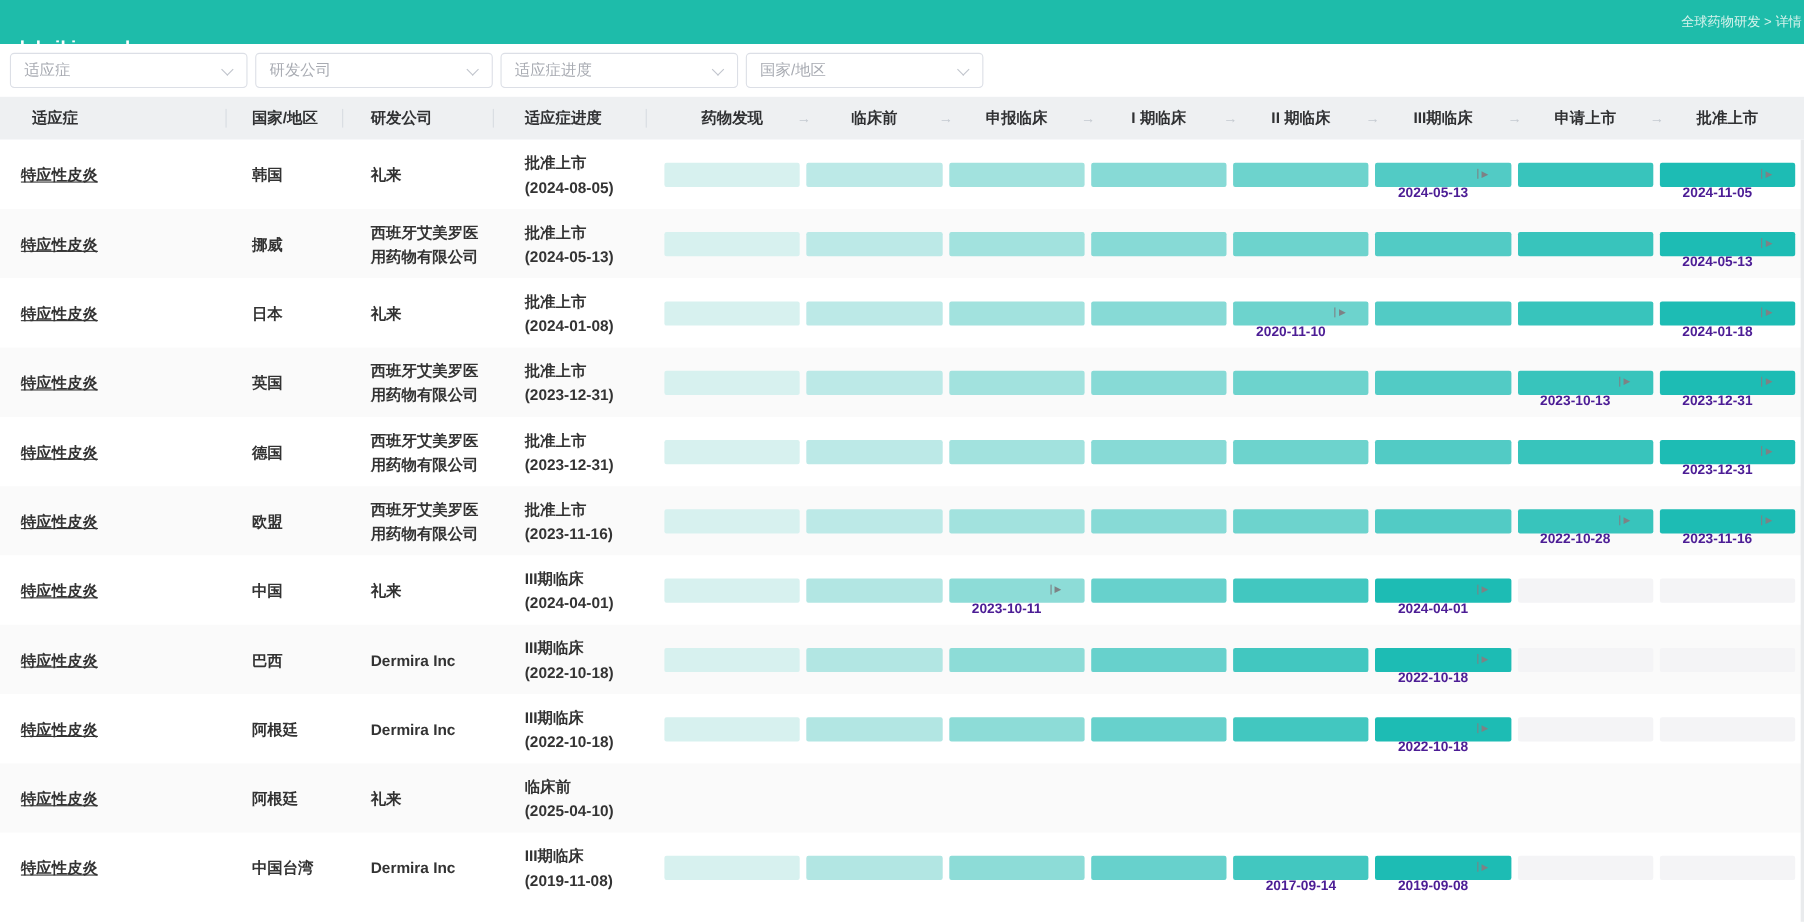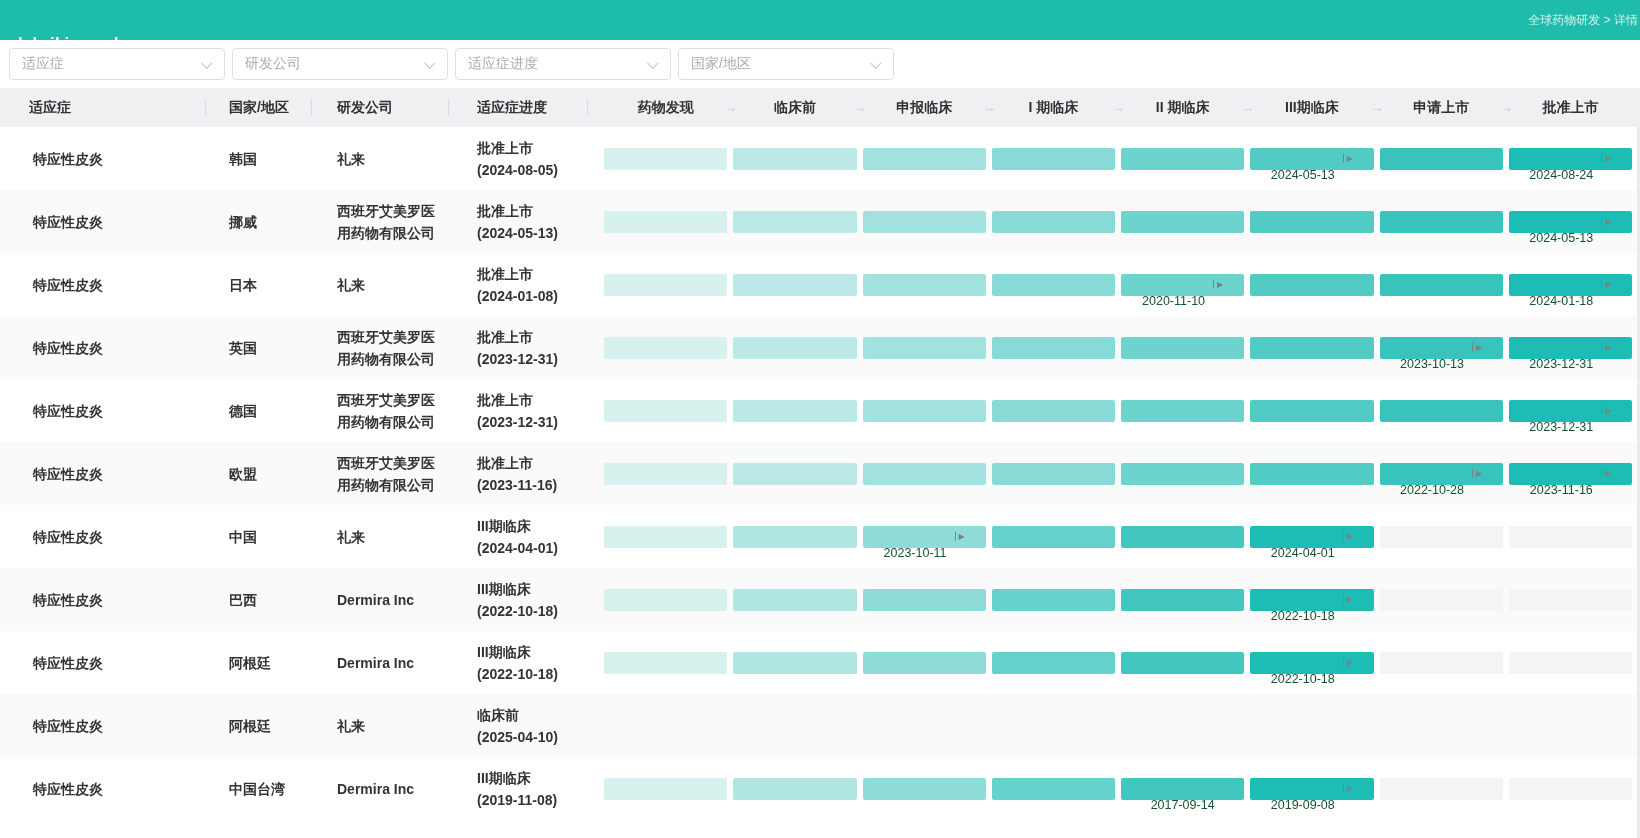--- a/index.html
+++ b/index.html
@@ -37,7 +37,7 @@
   .tbody .grid-row { height:63px; background:#fff; }
   .tbody .grid-row:nth-child(even) { background:#fafafa; }
   .cell { font-size:14px; font-weight:600; color:#333; line-height:22px; }
-  .cell-indication { padding-left:33px; }
+  .cell-indication { padding-left:19px;text-decoration:underline; }
   .cell-country { padding-left:24px; }
   .cell-company { padding-left:26px; padding-right:12px; }
   .cell-progress { padding-left:29px; }

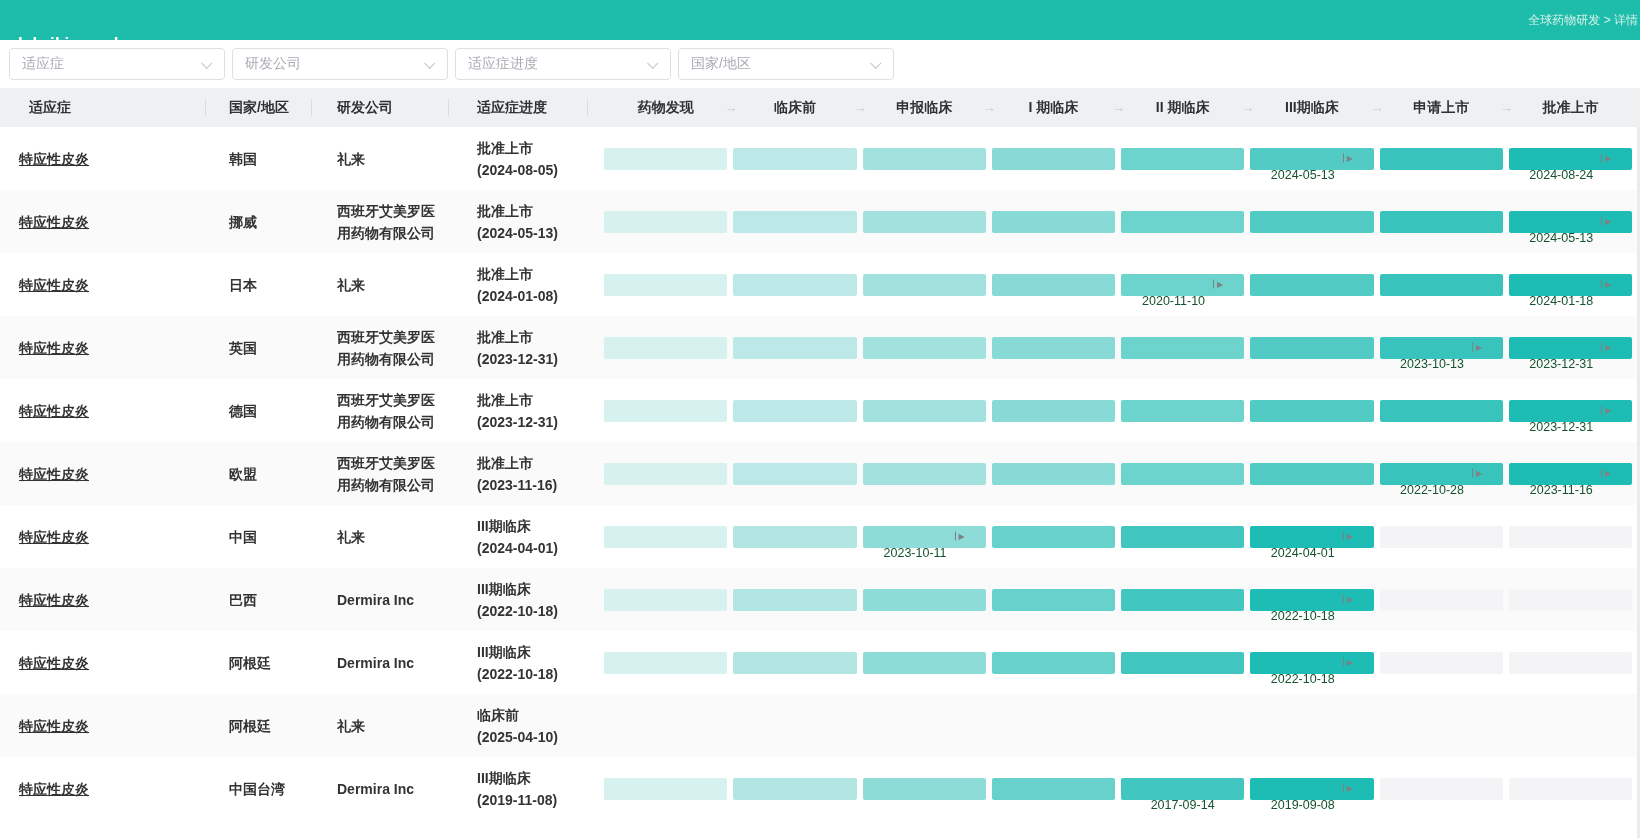--- a/index.html
+++ b/index.html
@@ -44,7 +44,7 @@
 
   .bar { height:22px; margin:0 3px; border-radius:2px; display:flex; align-items:center; justify-content:center; }
   .bar.empty { background:#f4f4f6; }
-  .bar-date { font-size:12.5px; font-weight:400; color:#14532d; white-space:nowrap;margin-top:32px; }
+  .bar-date { font-size:12.5px; font-weight:700; color:#4c1d95; white-space:nowrap;margin-top:32px; }
   .step-icon { margin-left:8px; font-size:8px; line-height:9px; color:#7d8285;
     border-left:1px solid #7d8285; padding-left:3px; display:inline-block; transform:translateY(-0.5px); }
 

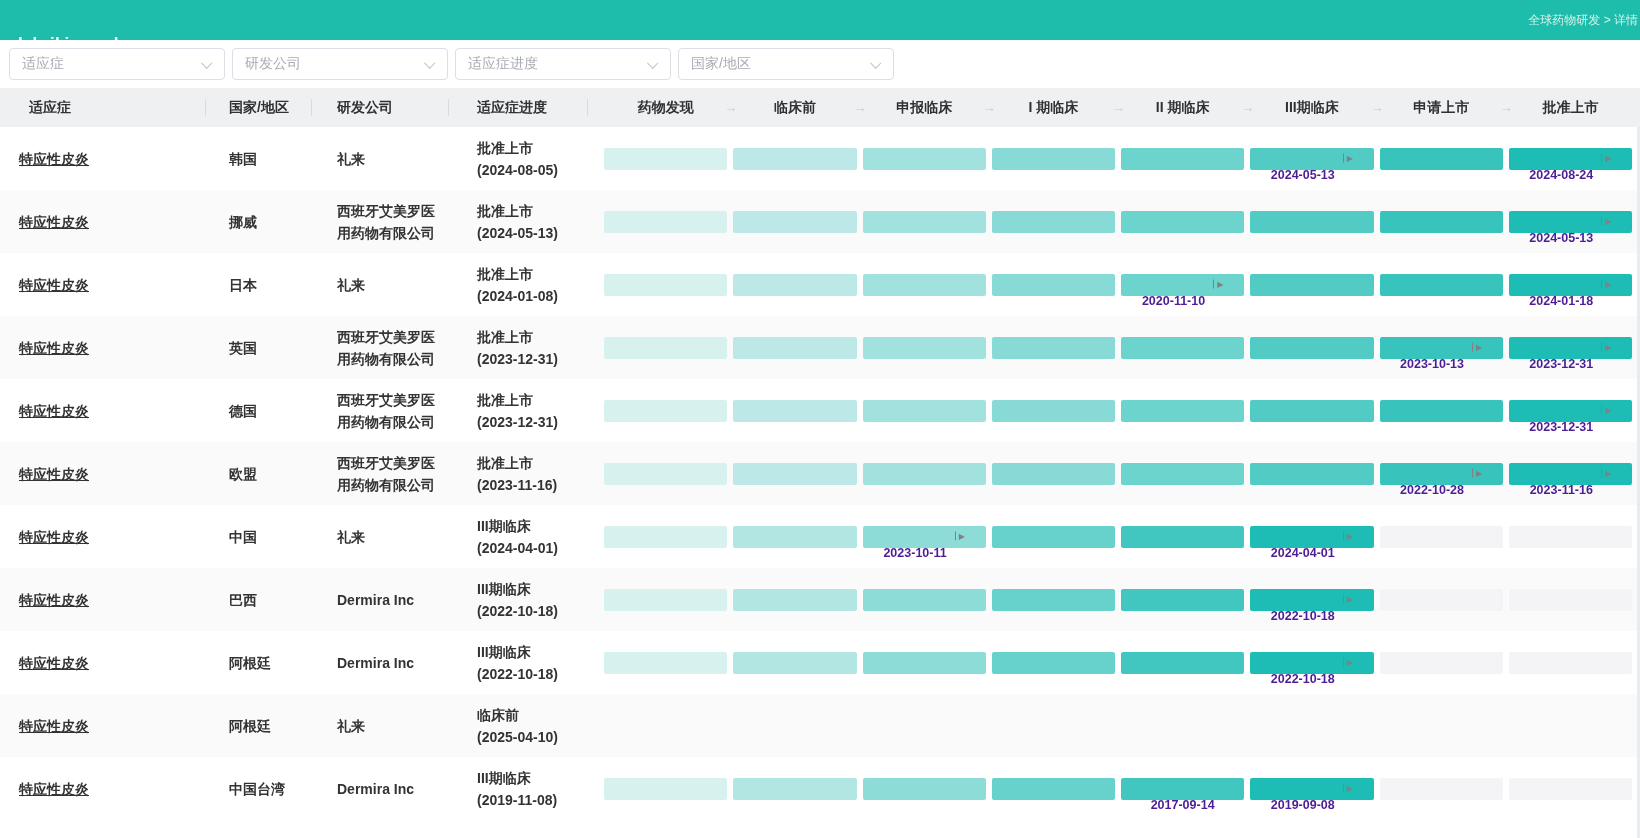--- a/index.html
+++ b/index.html
@@ -115,7 +115,7 @@
         </div>
         <div class="bar" style="background: rgb(56, 196, 188);"></div>
         <div class="bar" style="background: rgb(29, 188, 180);">
-          <span class="bar-date">2024-08-24</span>
+          <span class="bar-date">2024-11-05</span>
           <span class="step-icon">▶</span>
         </div>
       </div>

